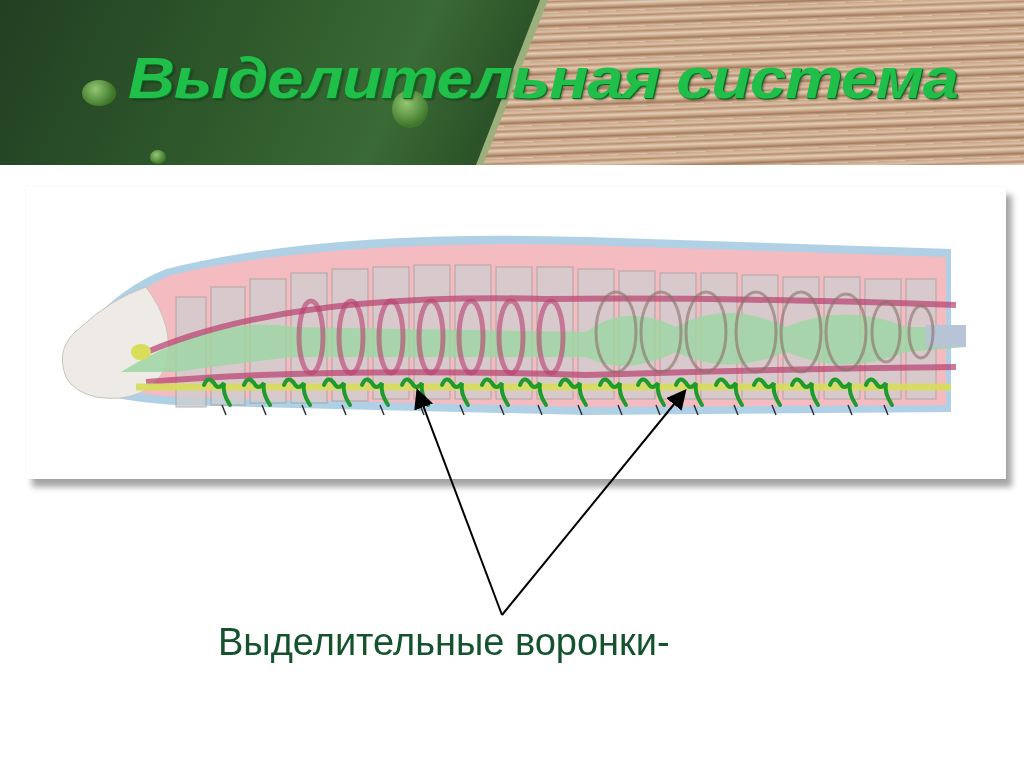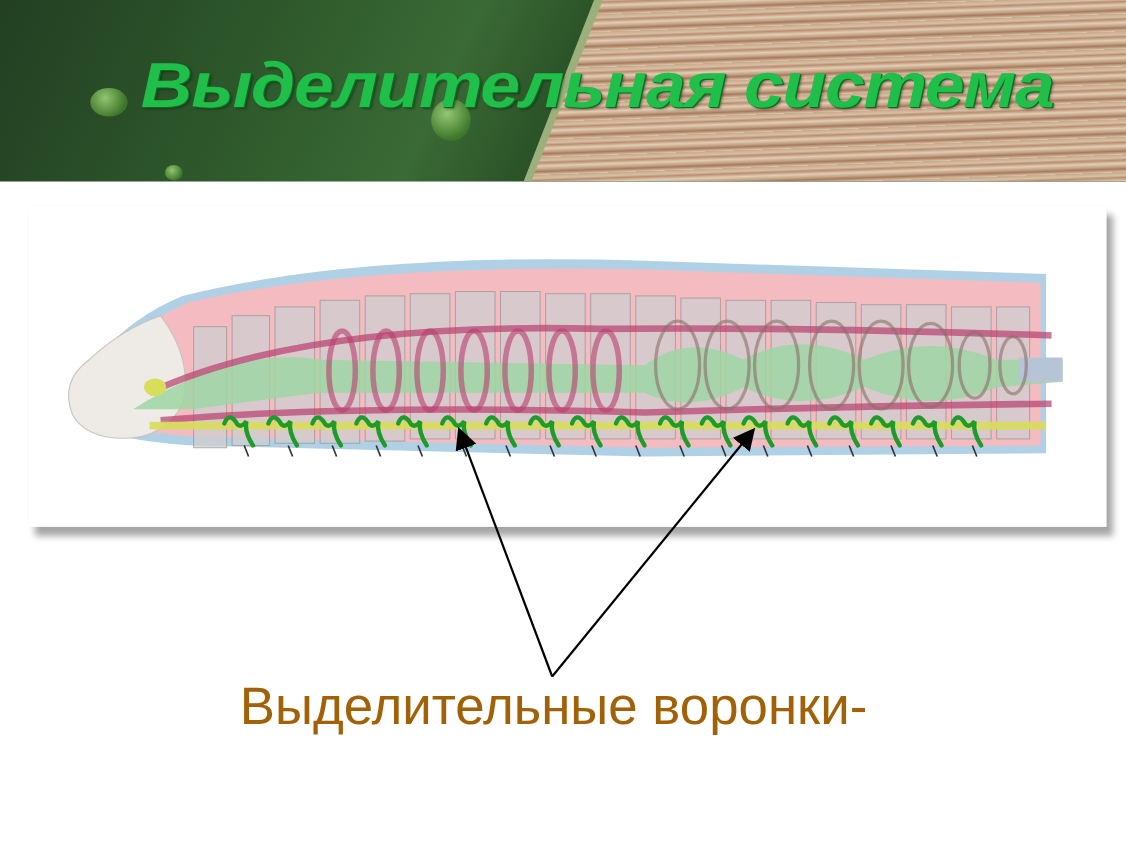--- a/index.html
+++ b/index.html
@@ -20,7 +20,7 @@
     box-shadow:0 0 2px rgba(0,0,0,.08),6px 8px 6px rgba(0,0,0,.35);}
   .diagram-frame svg{position:absolute;left:0;top:0;}
   .arrows{position:absolute;left:0;top:0;}
-  .caption{position:absolute;left:218px;top:617px;font-size:48px;line-height:51px;color:#a16207;}
+  .caption{position:absolute;left:218px;top:617px;font-size:38px;line-height:51px;color:#14532d;}
 </style>
 </head>
 <body>

